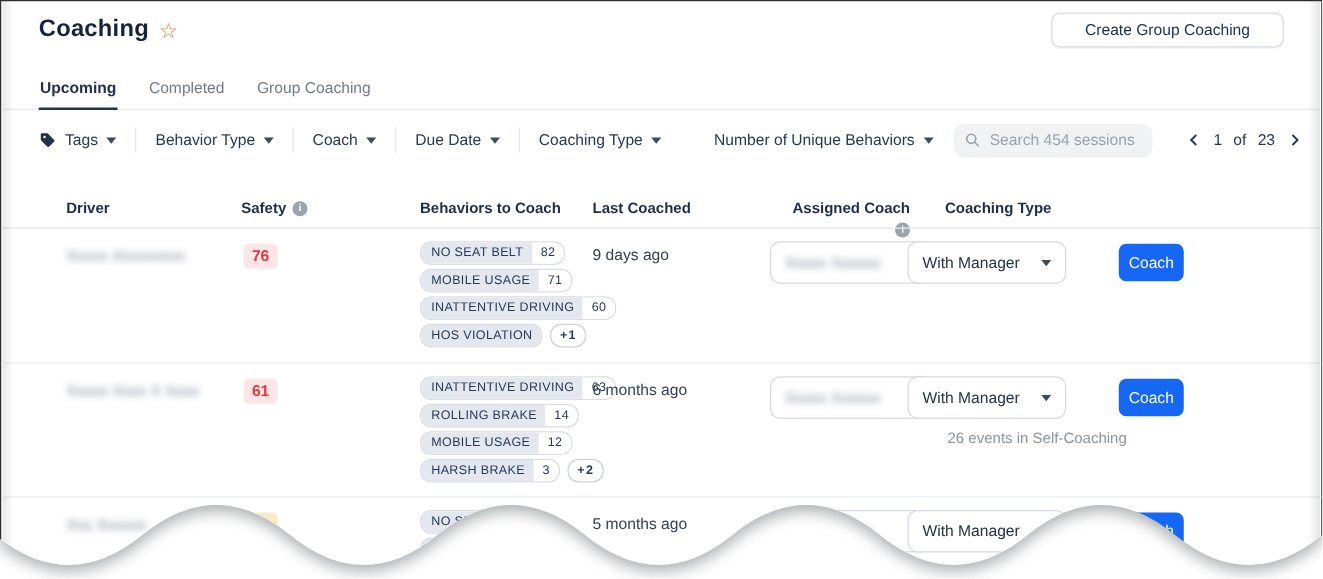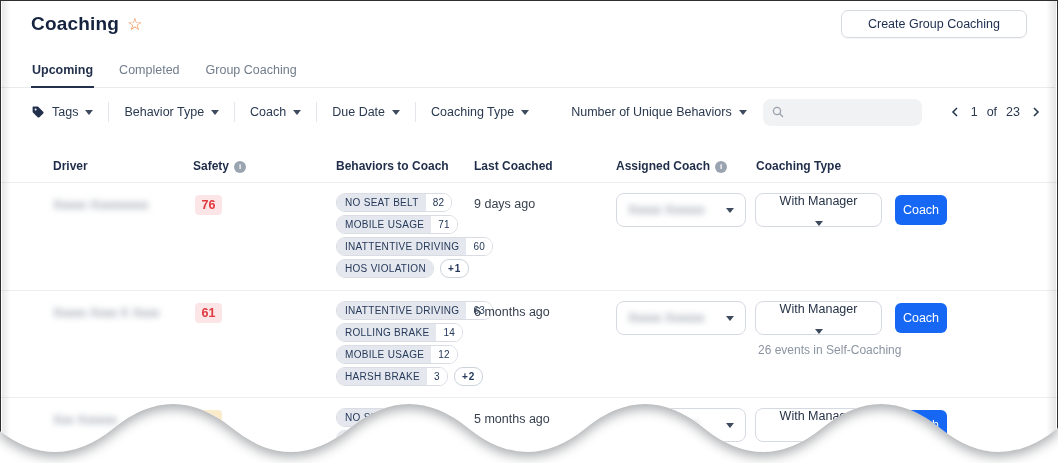--- a/index.html
+++ b/index.html
@@ -133,6 +133,7 @@
                 <line x1="7.8" y1="7.8" x2="11" y2="11" stroke="#98a1ac" stroke-width="1.3"></line>
               </svg>
           </span>
+          <input placeholder="Search 454 sessions" style="">
         </div>
         <div class="pager">
           <button class="pgbtn">

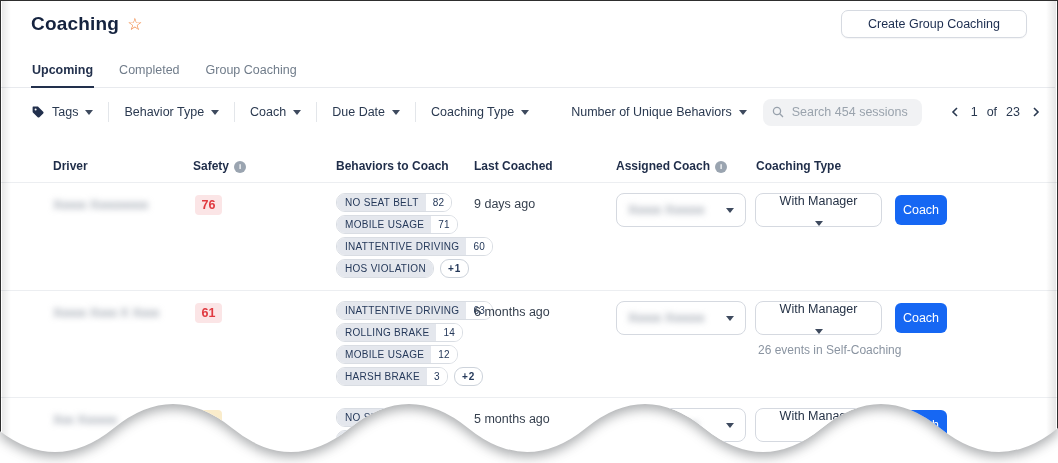--- a/index.html
+++ b/index.html
@@ -39,7 +39,7 @@
   .th{position:absolute;top:8px;font-size:12px;font-weight:bold;color:#1f2d49;display:flex;align-items:flex-end;gap:5px;white-space:nowrap;}
   .info{width:12px;height:12px;border-radius:50%;background:#9aa4b0;color:#fff;font-size:8px;font-weight:bold;
     display:inline-flex;align-items:center;justify-content:center;line-height:1;font-style:normal;}
-  .c0{left:52px;} .c1{left:192px;} .c2{left:335px;} .c3{left:473px;} .c4{left:615px;} .c5{left:755px;}
+  .c0{left:52px;} .c1{left:192px;} .c2{left:335px;} .c3{left:473px;} .c4{left:633px;flex-direction:column;} .c5{left:755px;}
 
   .row{position:absolute;left:0;right:0;}
   .row + .row{border-top:0;}

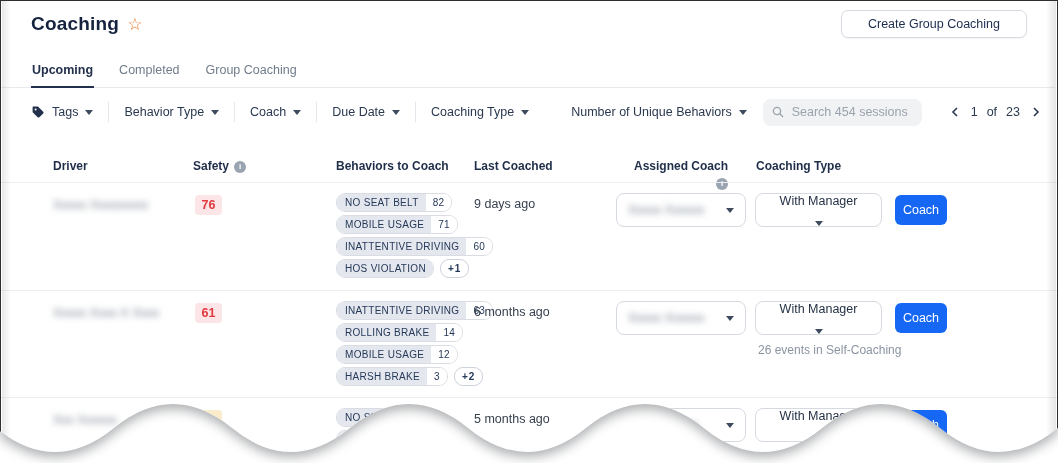--- a/index.html
+++ b/index.html
@@ -64,7 +64,7 @@
     display:flex;align-items:center;justify-content:space-between;padding:0 11px;box-sizing:border-box;
     font-size:12.5px;color:#253246;cursor:pointer;}
   .coach-dd{left:615px;width:130px;}
-  .type-dd{left:754px;width:127px;flex-direction:column;}
+  .type-dd{left:725px;width:127px;}
   .note{position:absolute;left:757px;top:53px;font-size:12px;color:#8a94a1;white-space:nowrap;}
   .coach-btn{position:absolute;left:894px;top:13px;width:52px;height:30px;background:#1667f3;border:0;border-radius:6px;
     color:#fff;font-size:12.5px;font-family:inherit;cursor:pointer;}

